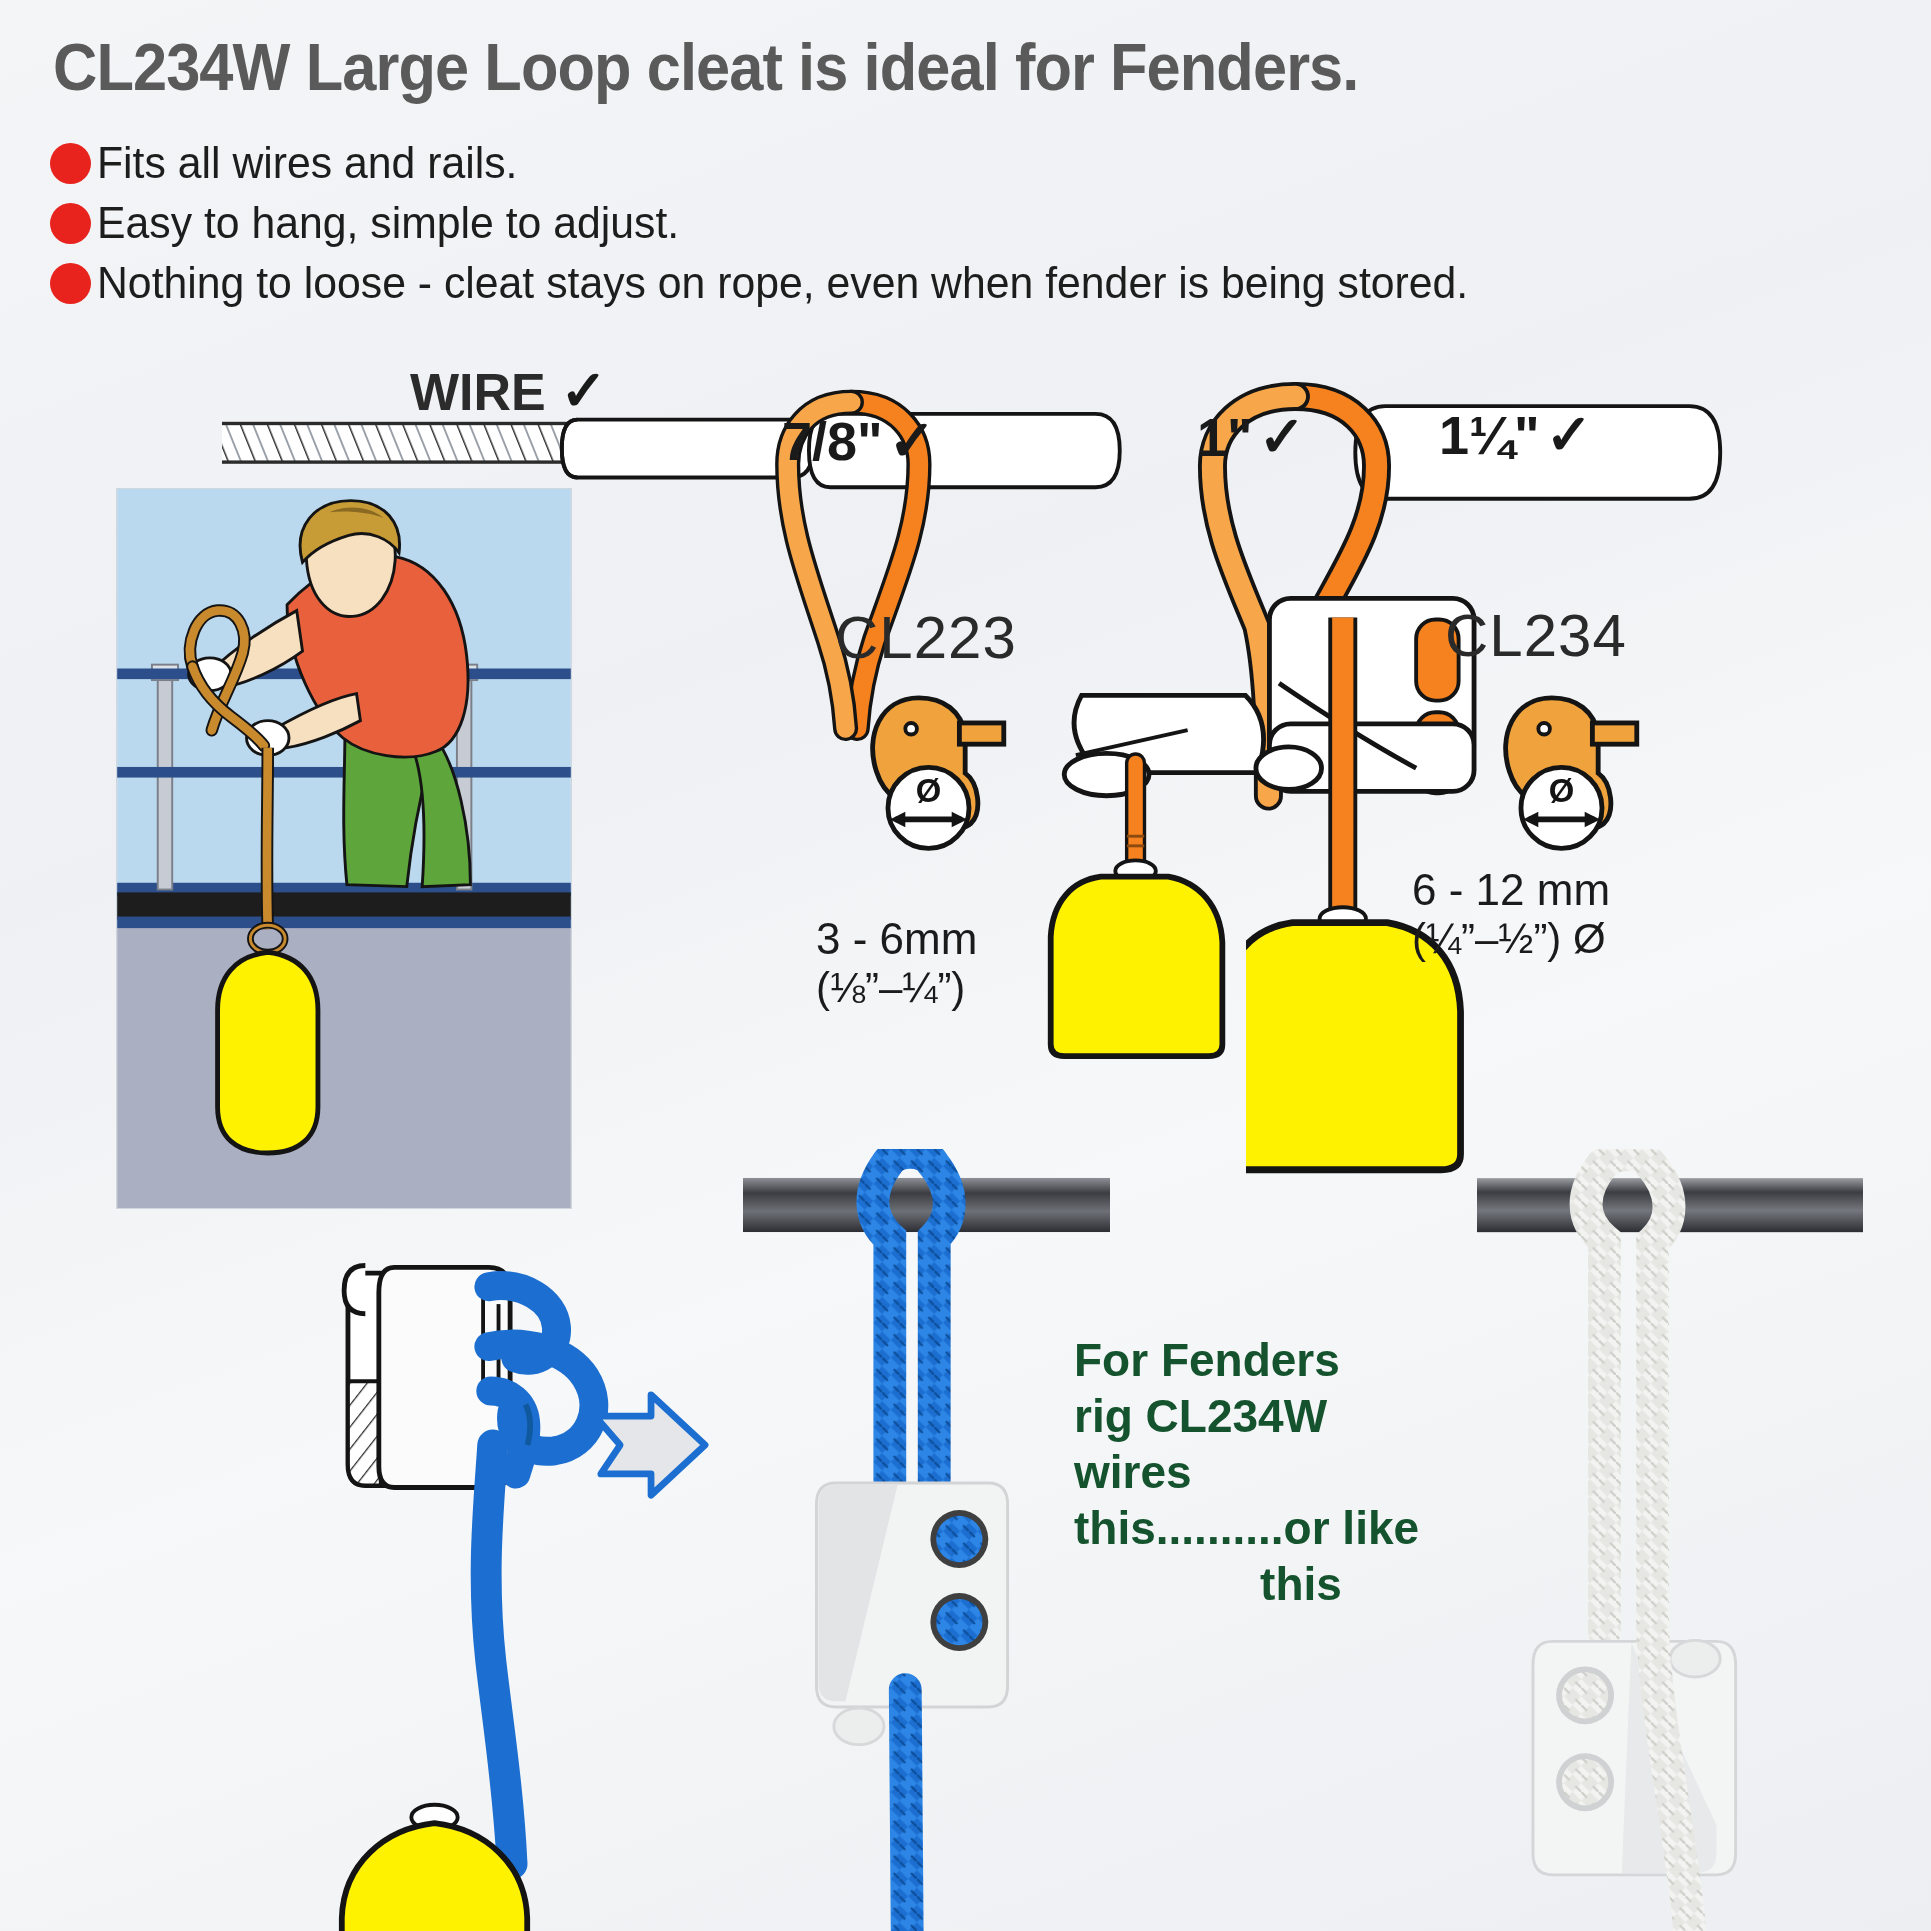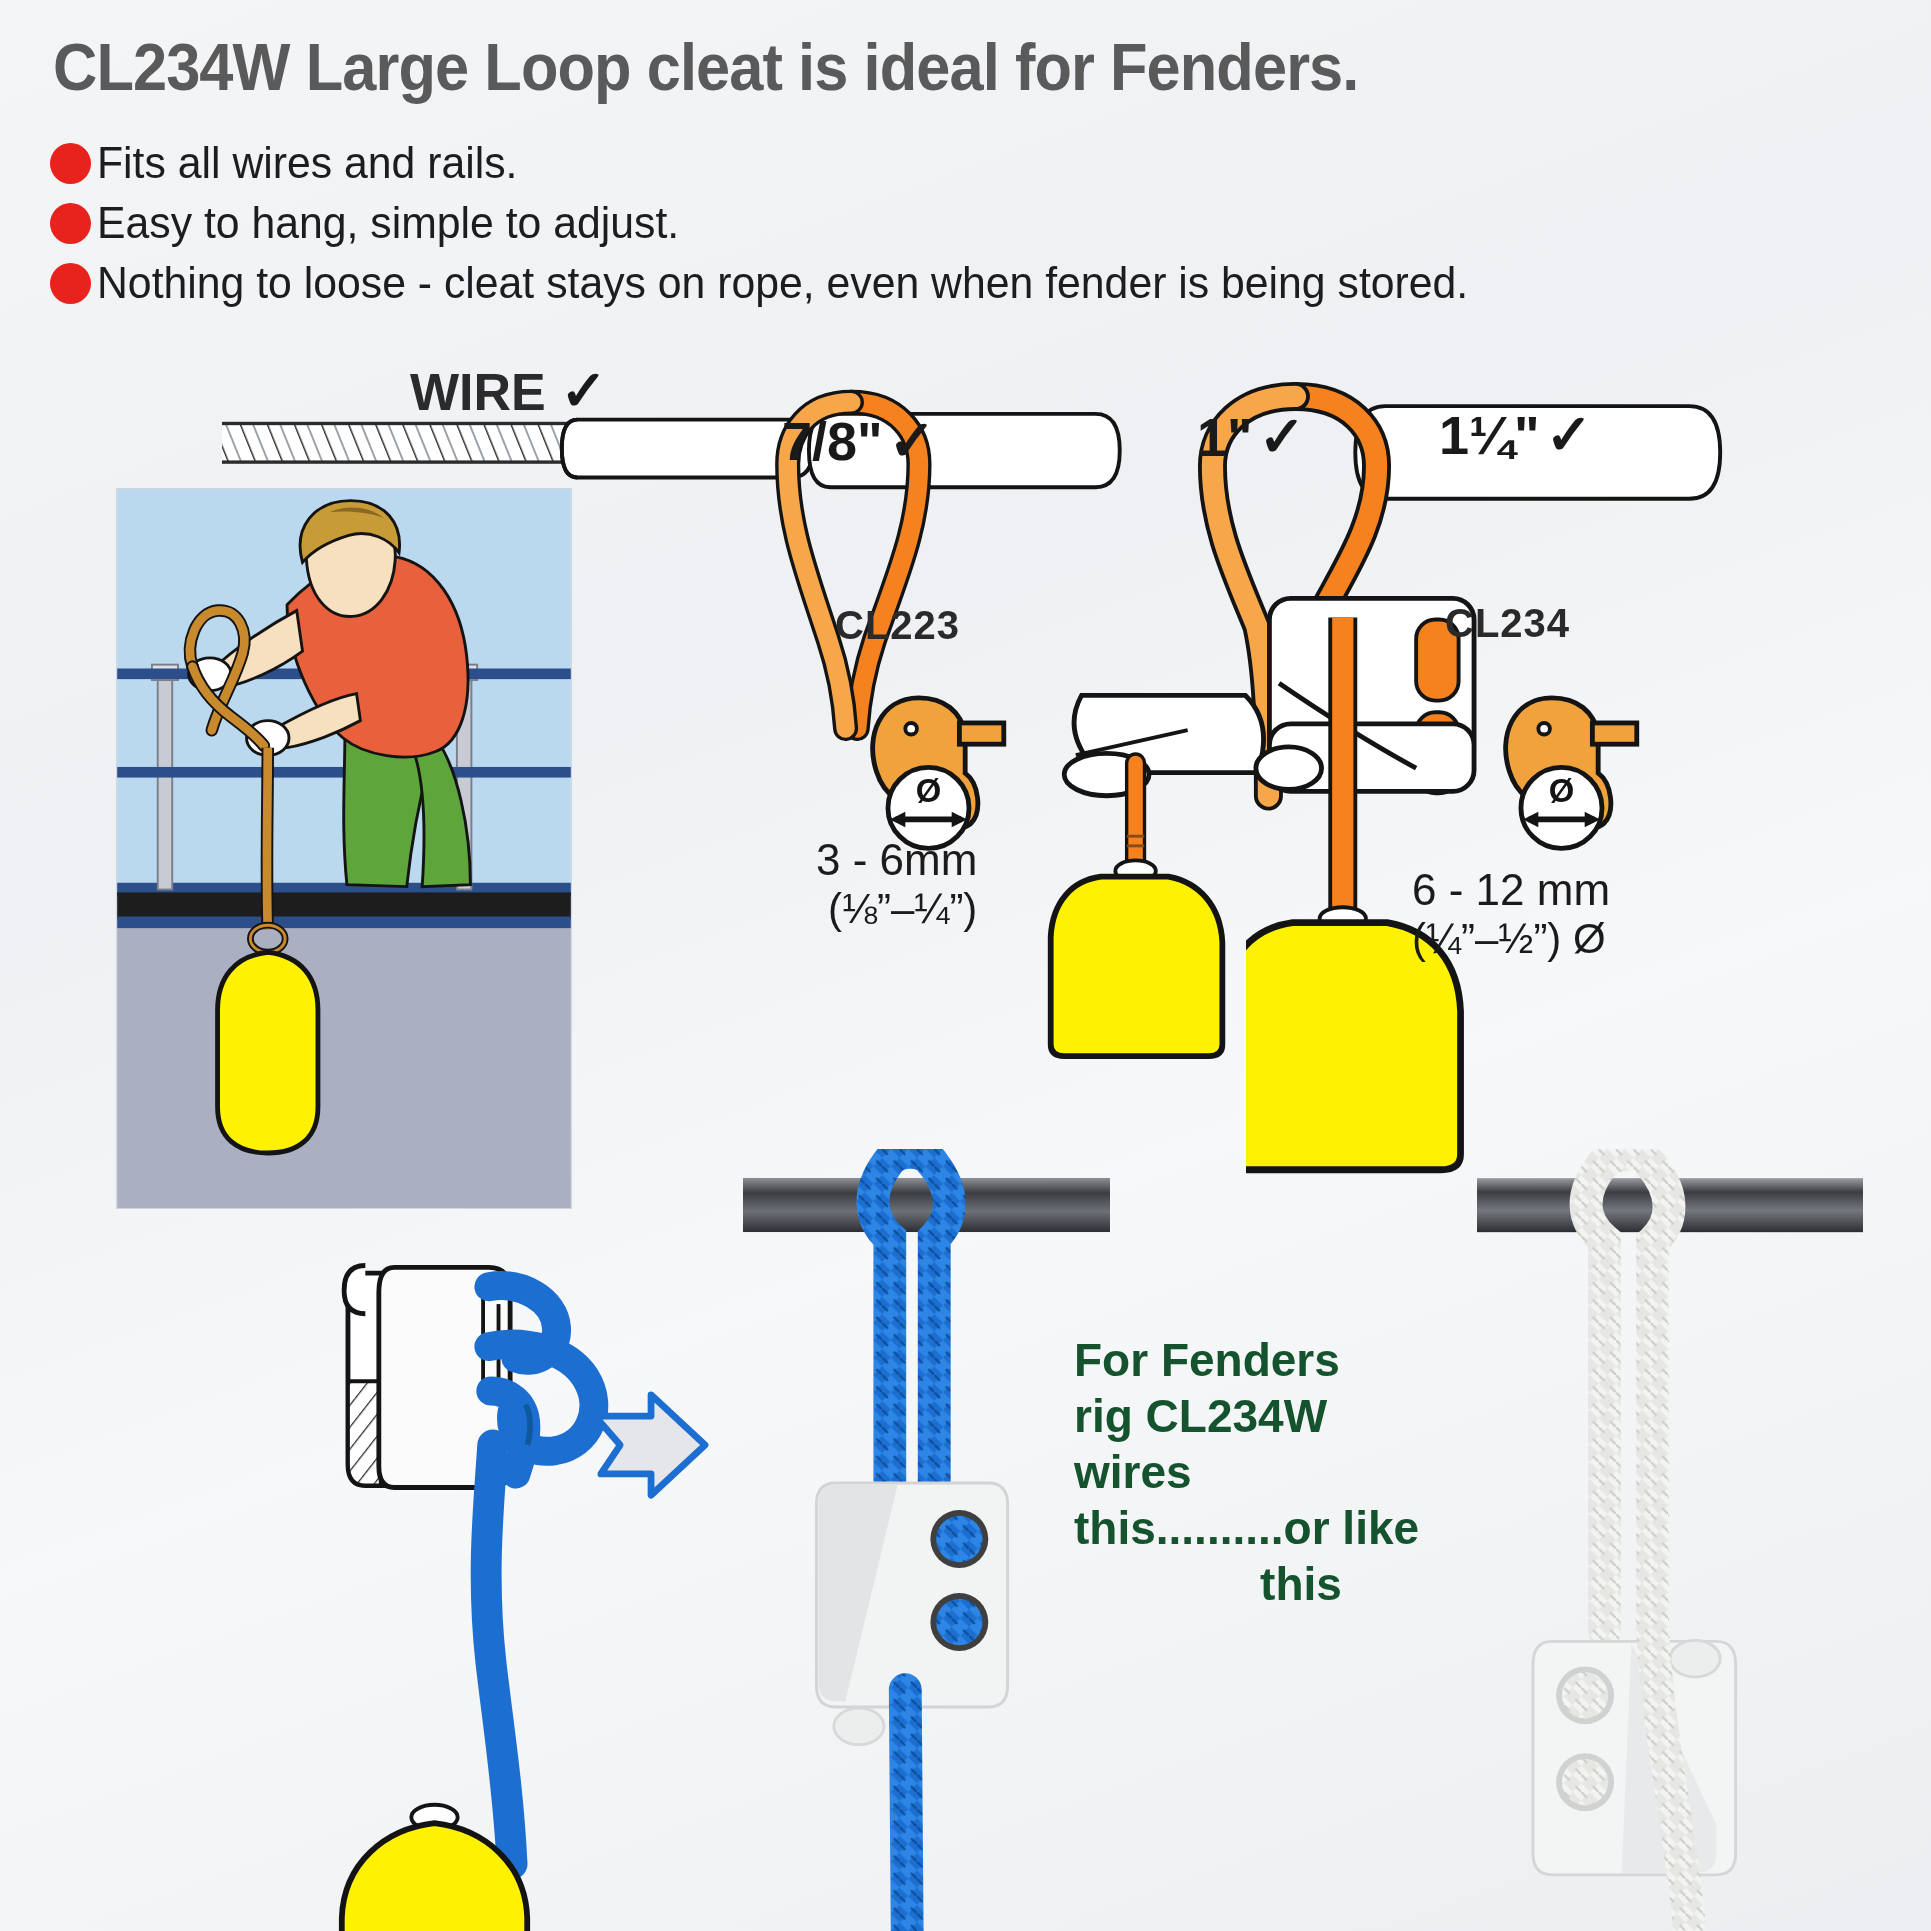--- a/index.html
+++ b/index.html
@@ -43,7 +43,7 @@
   }
 
   
-  .part-name{font-size:40px;font-weight:bold;color:#2a2a2a;letter-spacing:1px;}
+  .part-name{font-size:60px;font-weight:normal;color:#2a2a2a;letter-spacing:1px;}
 
   
   .spec{font-size:44px;color:#1b1b1b;line-height:1.16;white-space:nowrap;}

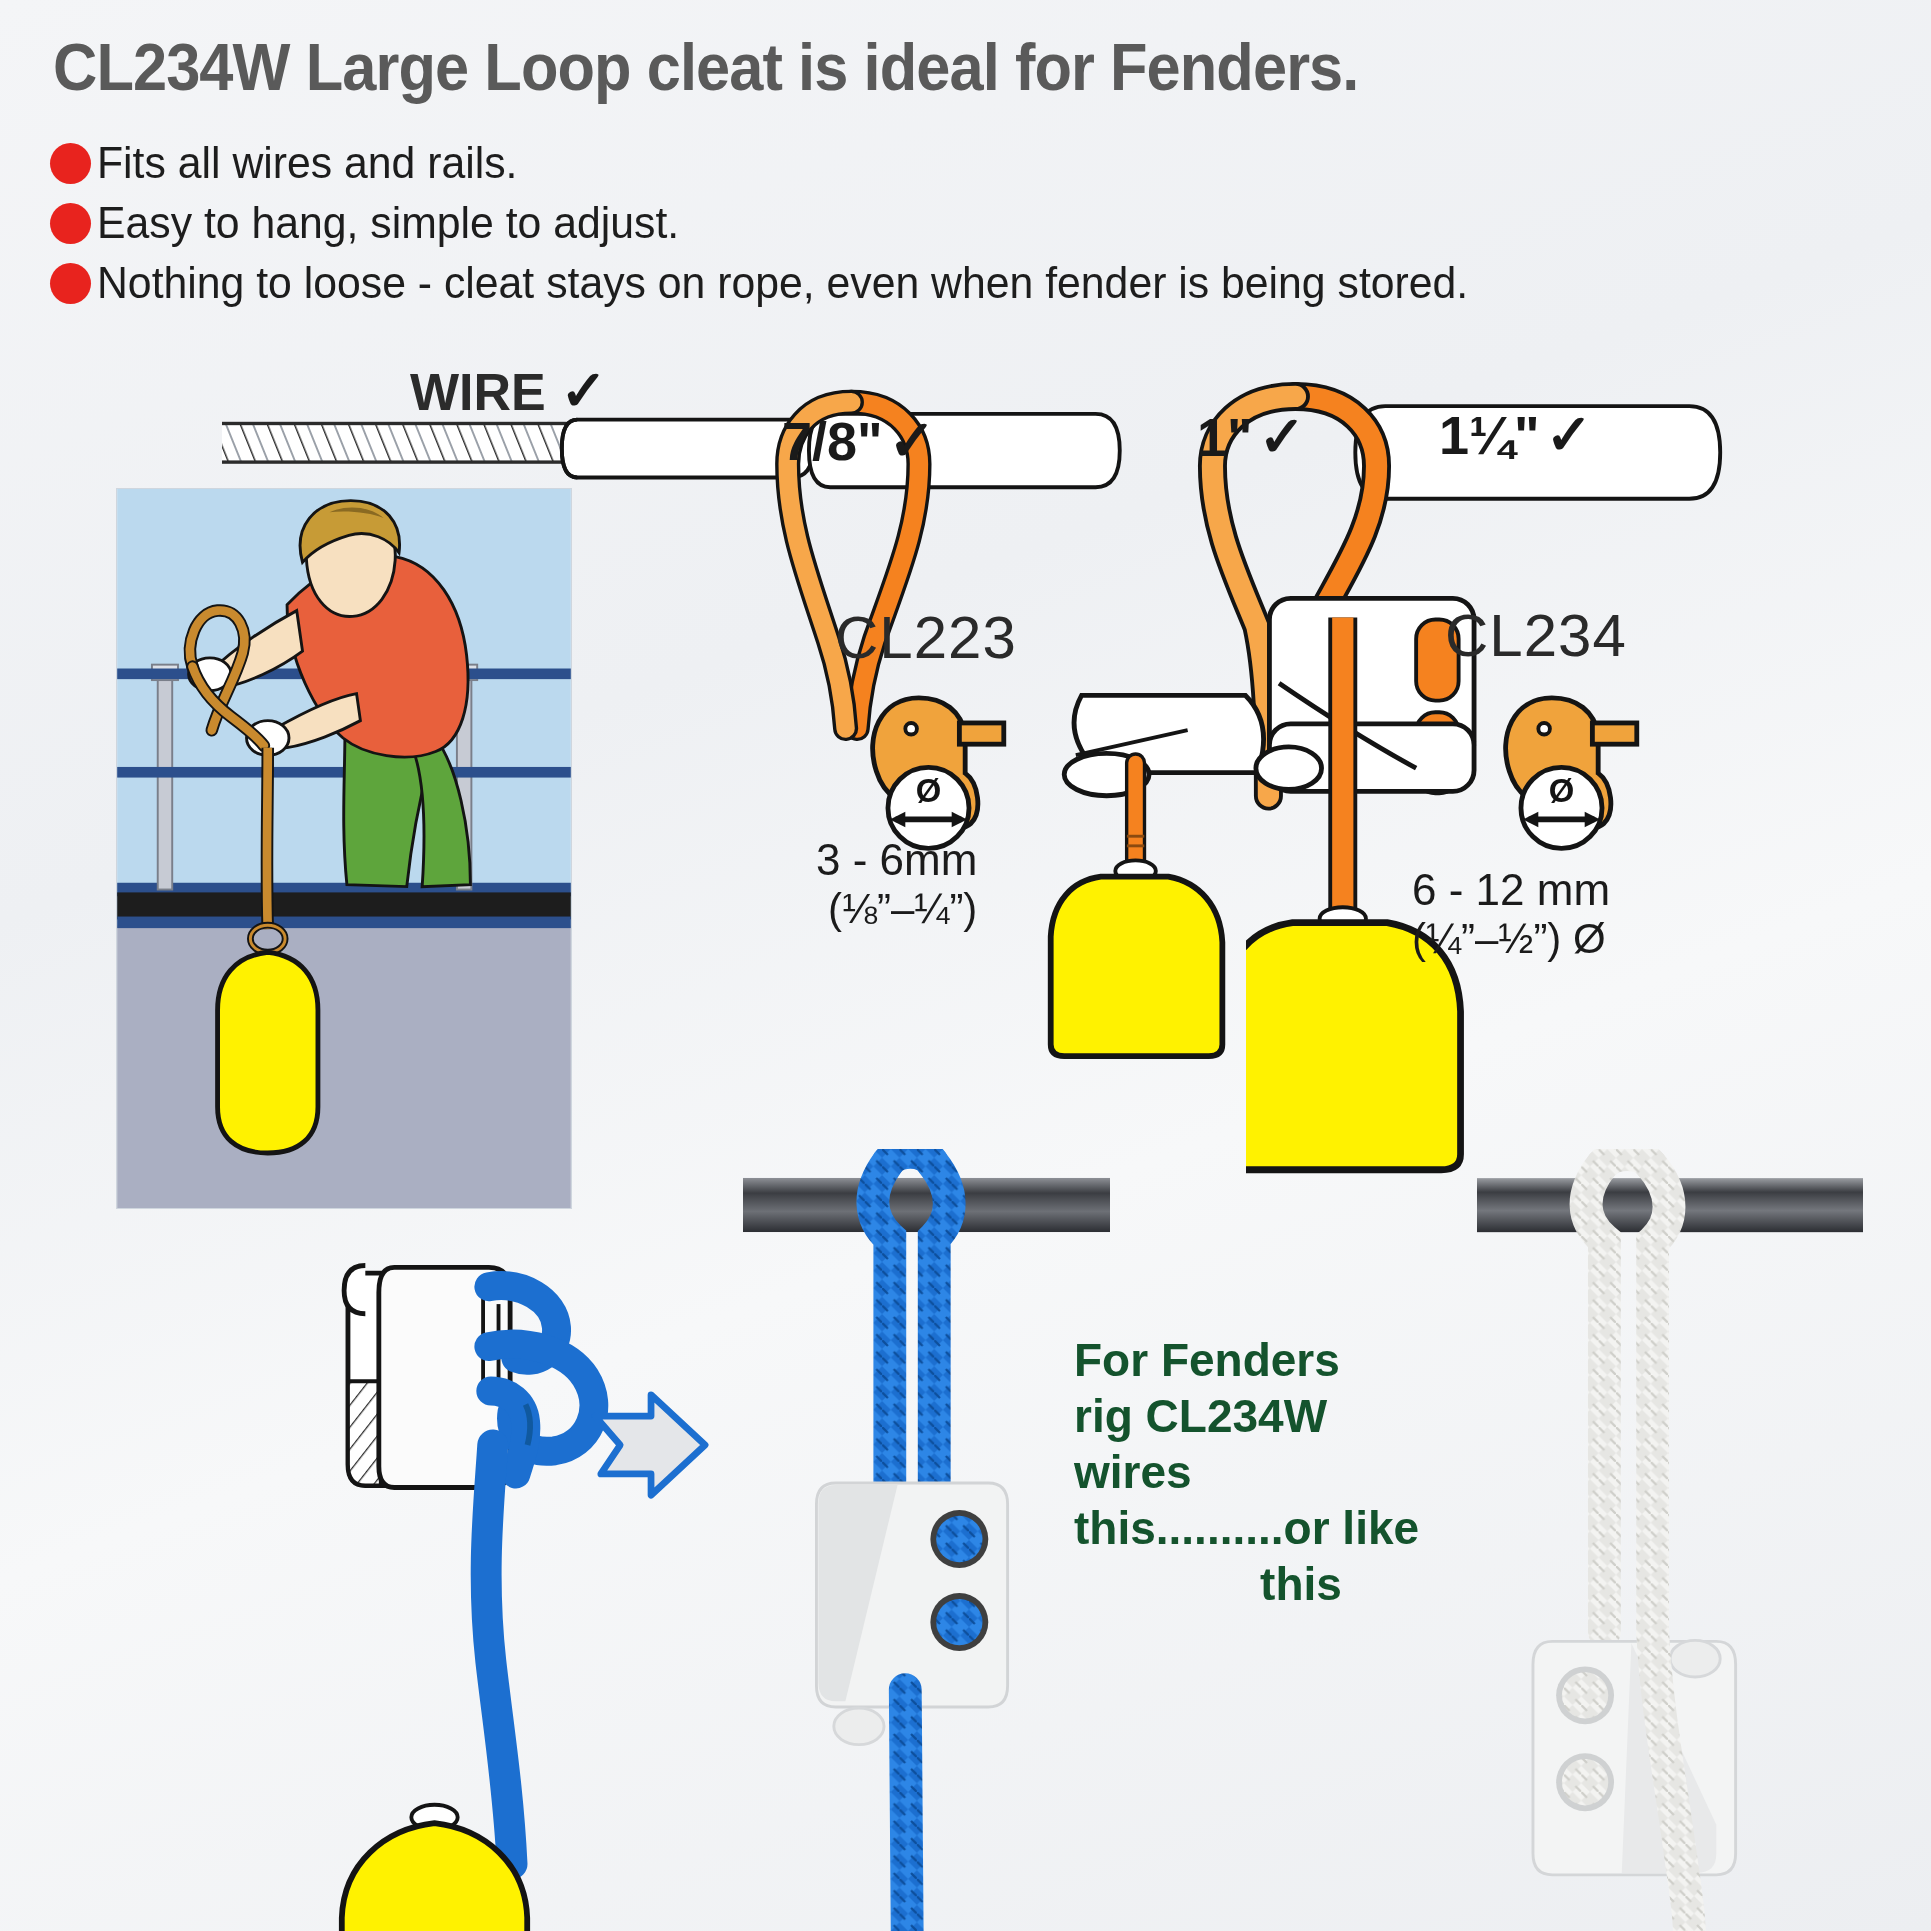--- a/index.html
+++ b/index.html
@@ -208,7 +208,7 @@
     <polygon points="112,134 96,126 96,142" fill="#141414"></polygon>
   </svg>
 
-  <div class="abs spec" style="left:816px;top:834px;text-align:right;">
+  <div class="abs spec" style="left:816px;top:913px;">
     <div>3 - 6mm</div>
     <div class="sub">(⅛”–¼”)</div>
   </div>

